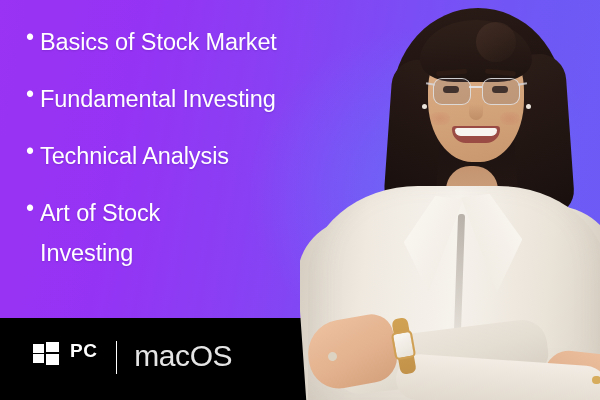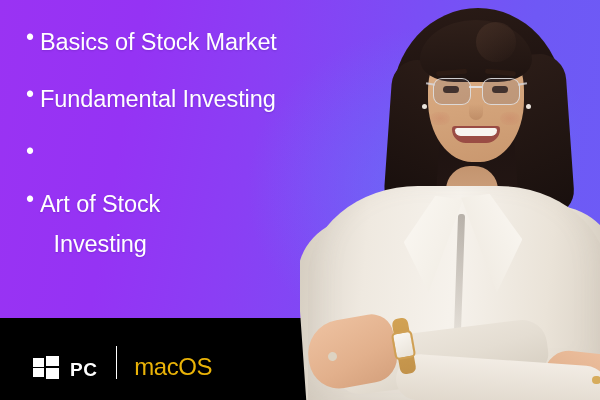--- a/index.html
+++ b/index.html
@@ -75,7 +75,6 @@
     letter-spacing: -0.1px;
     white-space: pre-line;
     text-shadow: 0 1px 2px rgba(40,0,90,0.18);
-    text-align: center;
   }
 
   

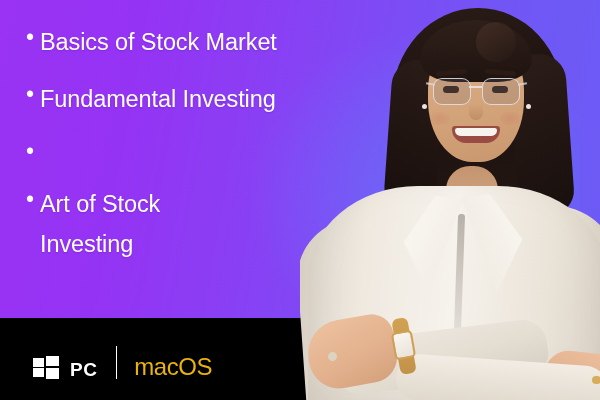--- a/index.html
+++ b/index.html
@@ -376,6 +376,7 @@
 
     <div class="bullet-row">
       <span class="bullet-dot">•</span>
+      <span class="bullet-text">Technical Analysis</span>
     </div>
 
     <div class="bullet-row">

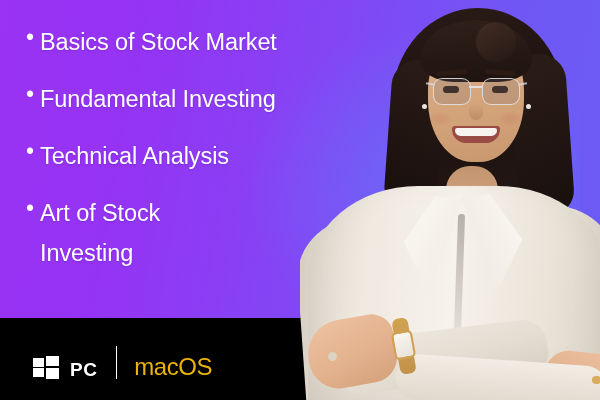--- a/index.html
+++ b/index.html
@@ -315,7 +315,7 @@
     position: absolute;
     left: 33px; top: 341px;
     display: flex;
-    align-items: flex-end;
+    align-items: flex-start;
     height: 38px;
   }
   .win-flag {

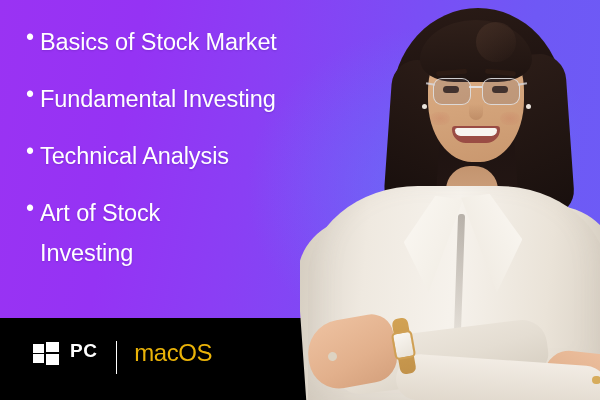--- a/index.html
+++ b/index.html
@@ -345,8 +345,8 @@
     margin: 0 17px 0 18px;
   }
   .macos-label {
-    color: #eab308;
-    font-size: 24px;
+    color: #e5e5e5;
+    font-size: 30px;
     font-weight: 400;
     letter-spacing: -0.4px;
     line-height: 1;

